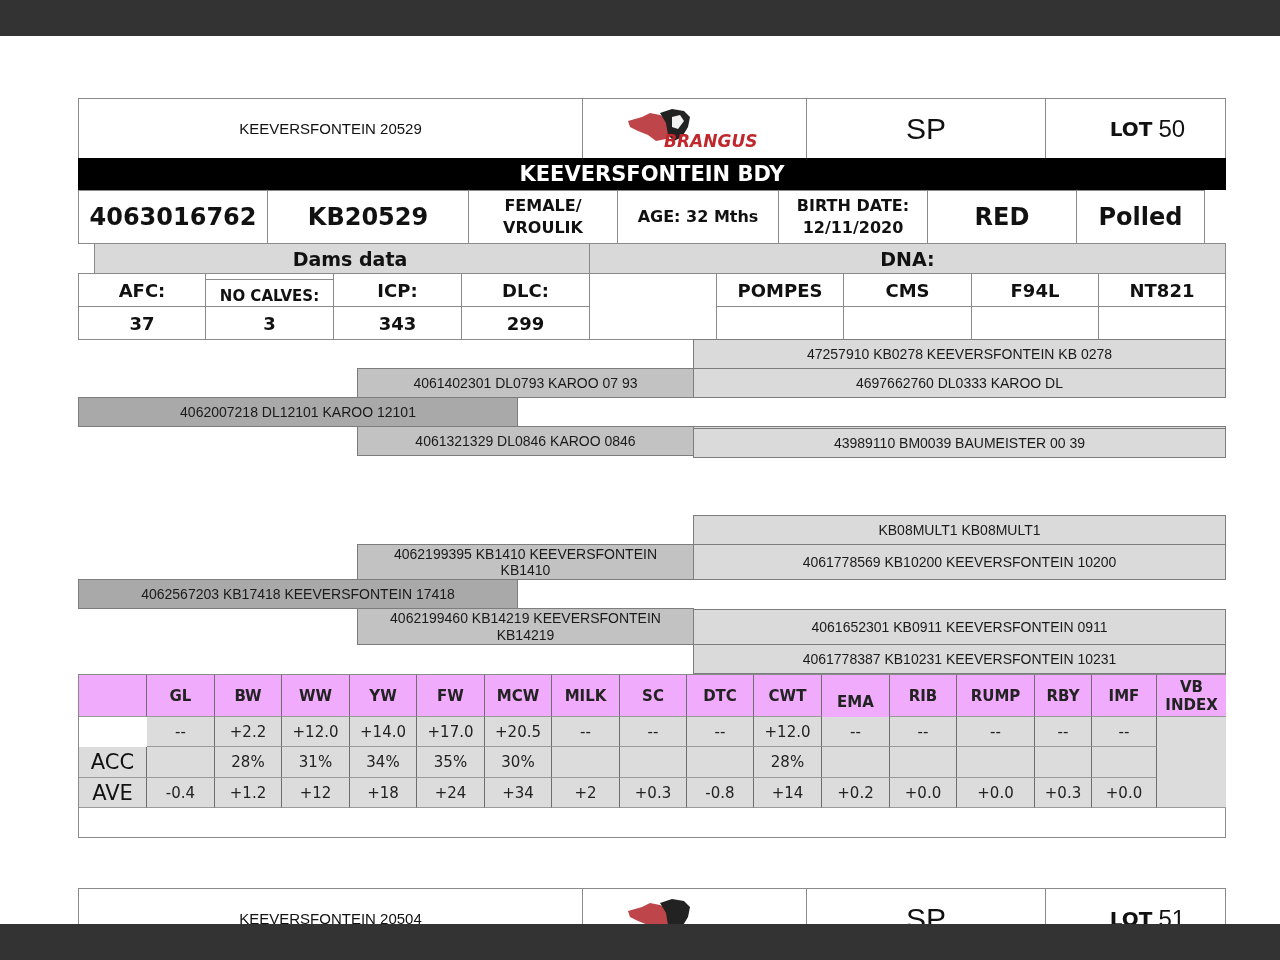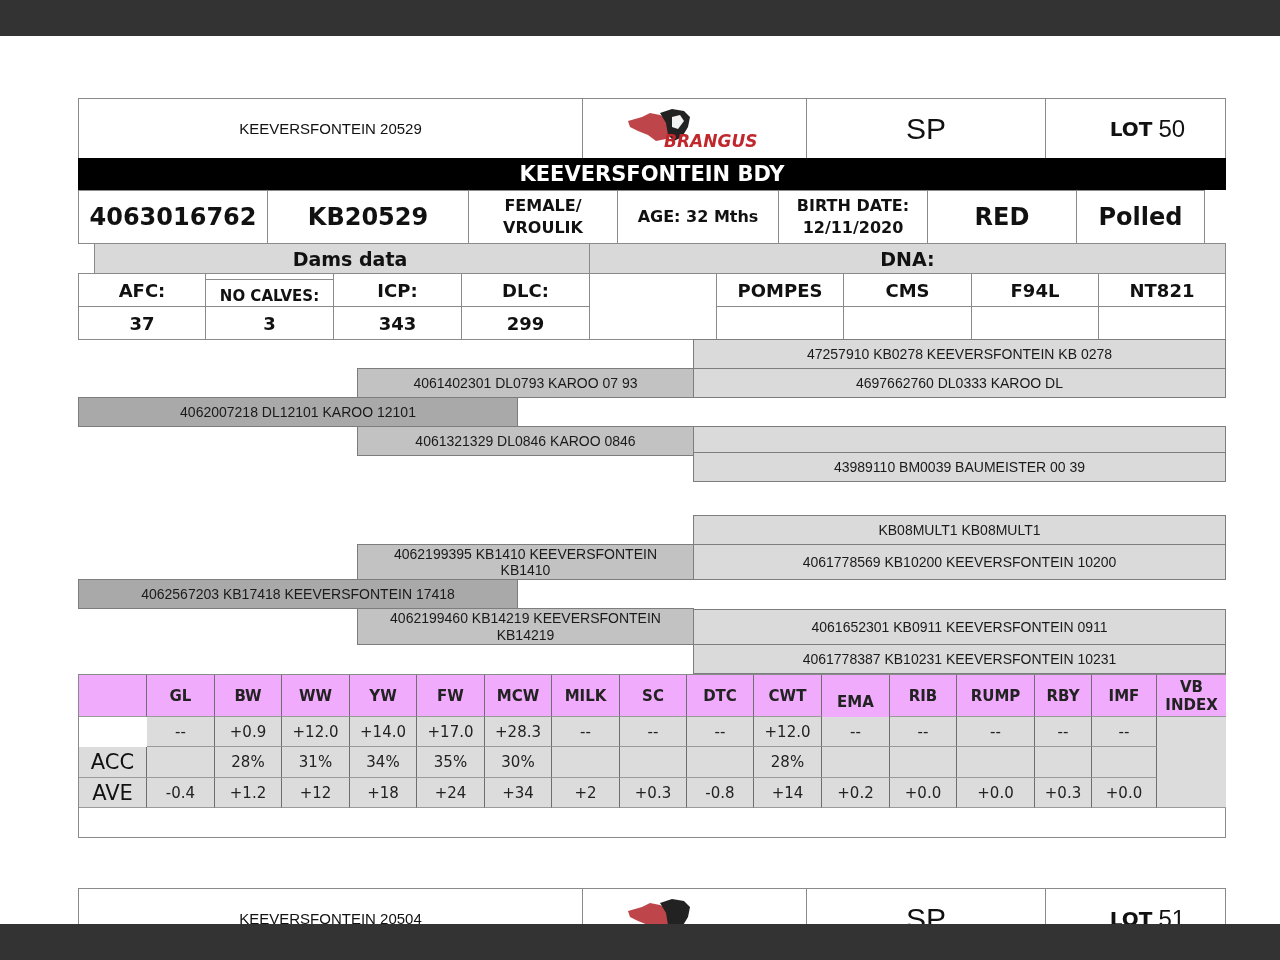--- a/index.html
+++ b/index.html
@@ -104,7 +104,7 @@
     <div class="ped g1" style="left:78px;top:397px;width:440px;height:30px;">4062007218 DL12101 KAROO 12101</div>
     <div class="ped g2" style="left:357px;top:426px;width:337px;height:30px;">4061321329 DL0846 KAROO 0846</div>
     <div class="ped g3" style="left:693px;top:426px;width:533px;height:31px;"></div>
-    <div class="ped g3" style="left:693px;top:452px;width:533px;height:30px;">43989110 BM0039 BAUMEISTER 00 39</div>
+    <div class="ped g3" style="left:693px;top:428px;width:533px;height:30px;">43989110 BM0039 BAUMEISTER 00 39</div>
 
     <div class="ped g3" style="left:693px;top:515px;width:533px;height:30px;">KB08MULT1 KB08MULT1</div>
     <div class="ped g2" style="left:357px;top:544px;width:337px;height:36px;padding:0 18px;">4062199395 KB1410 KEEVERSFONTEIN KB1410</div>

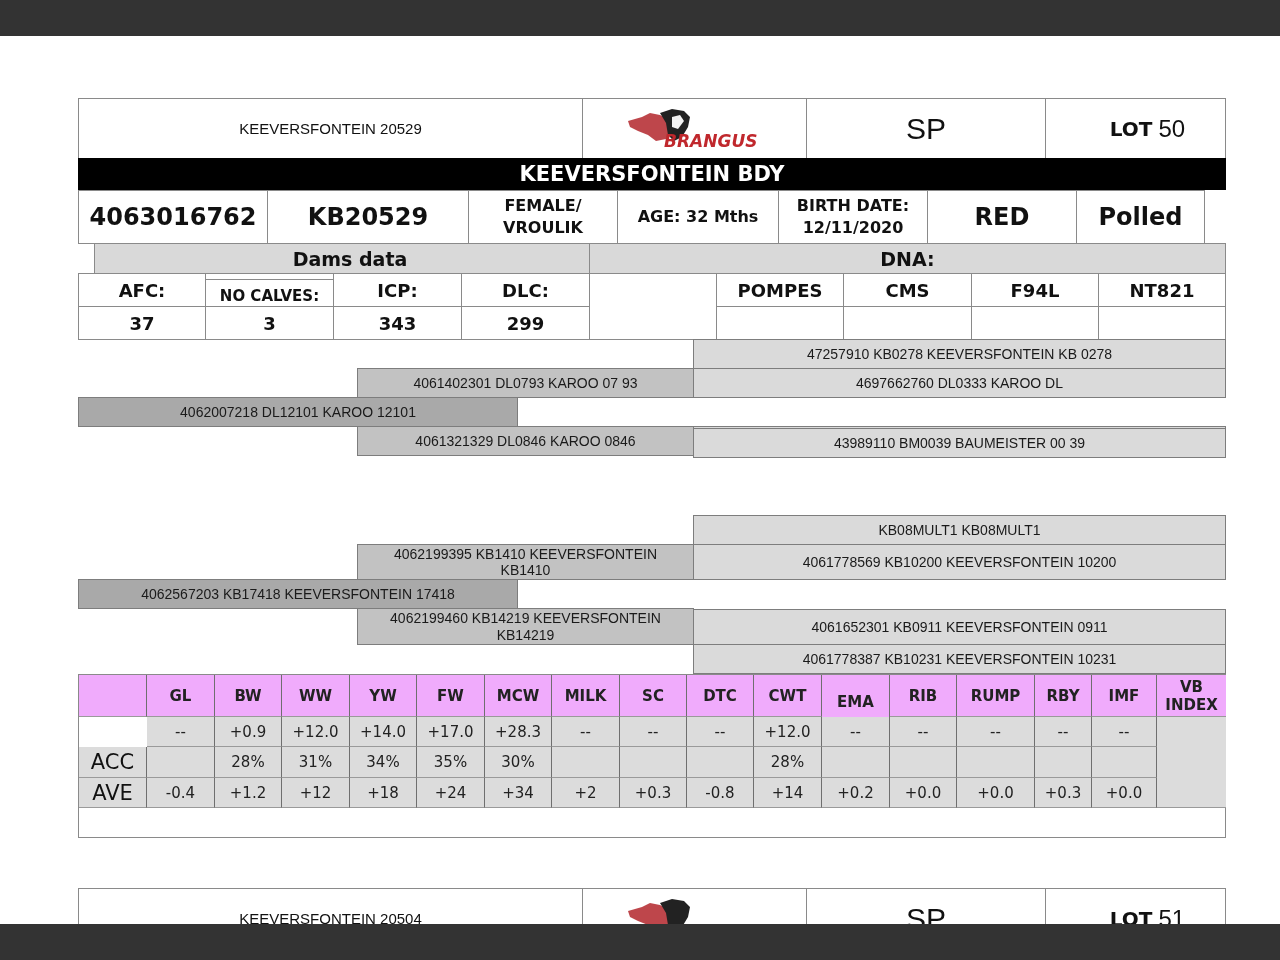--- a/index.html
+++ b/index.html
@@ -142,7 +142,7 @@
         <div>
           <div class="tcell rowlbl" style="left: 0px; top: 42px; width: 68px; height: 30px; margin-top: 44px;">EBV</div>
           <div class="tcell td" style="left: 68px; top: 42px; width: 68px; height: 30px;">--</div>
-          <div class="tcell td" style="left: 136px; top: 42px; width: 67px; height: 30px;">+0.9</div>
+          <div class="tcell td" style="left: 136px; top: 42px; width: 67px; height: 30px;">+2.2</div>
           <div class="tcell td" style="left: 203px; top: 42px; width: 68px; height: 30px;">+12.0</div>
           <div class="tcell td" style="left: 271px; top: 42px; width: 67px; height: 30px;">+14.0</div>
           <div class="tcell td" style="left: 338px; top: 42px; width: 68px; height: 30px;">+17.0</div>

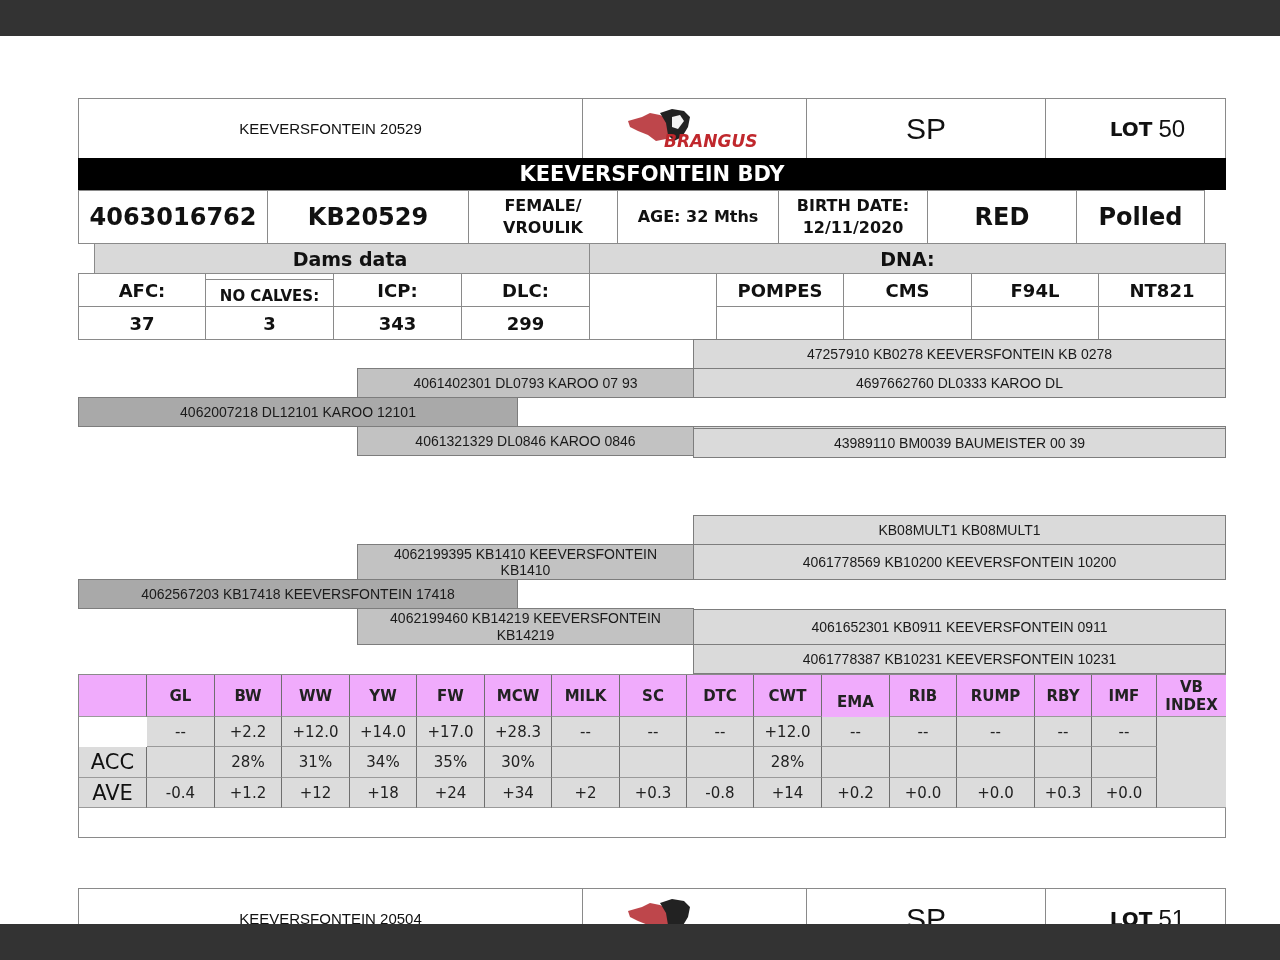--- a/index.html
+++ b/index.html
@@ -146,7 +146,7 @@
           <div class="tcell td" style="left: 203px; top: 42px; width: 68px; height: 30px;">+12.0</div>
           <div class="tcell td" style="left: 271px; top: 42px; width: 67px; height: 30px;">+14.0</div>
           <div class="tcell td" style="left: 338px; top: 42px; width: 68px; height: 30px;">+17.0</div>
-          <div class="tcell td" style="left: 406px; top: 42px; width: 67px; height: 30px;">+28.3</div>
+          <div class="tcell td" style="left: 406px; top: 42px; width: 67px; height: 30px;">+20.5</div>
           <div class="tcell td" style="left: 473px; top: 42px; width: 68px; height: 30px;">--</div>
           <div class="tcell td" style="left: 541px; top: 42px; width: 67px; height: 30px;">--</div>
           <div class="tcell td" style="left: 608px; top: 42px; width: 67px; height: 30px;">--</div>

